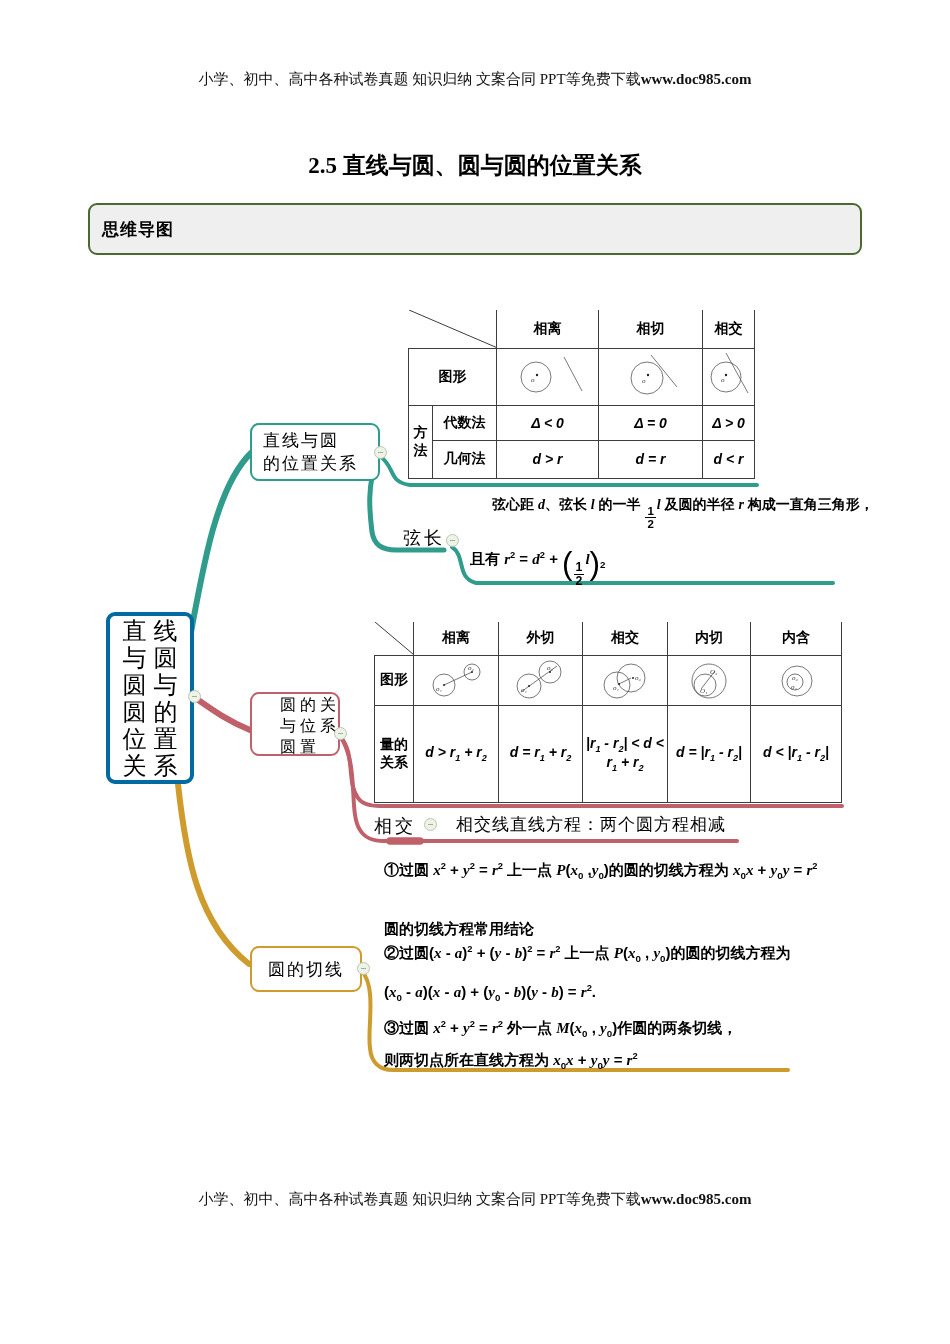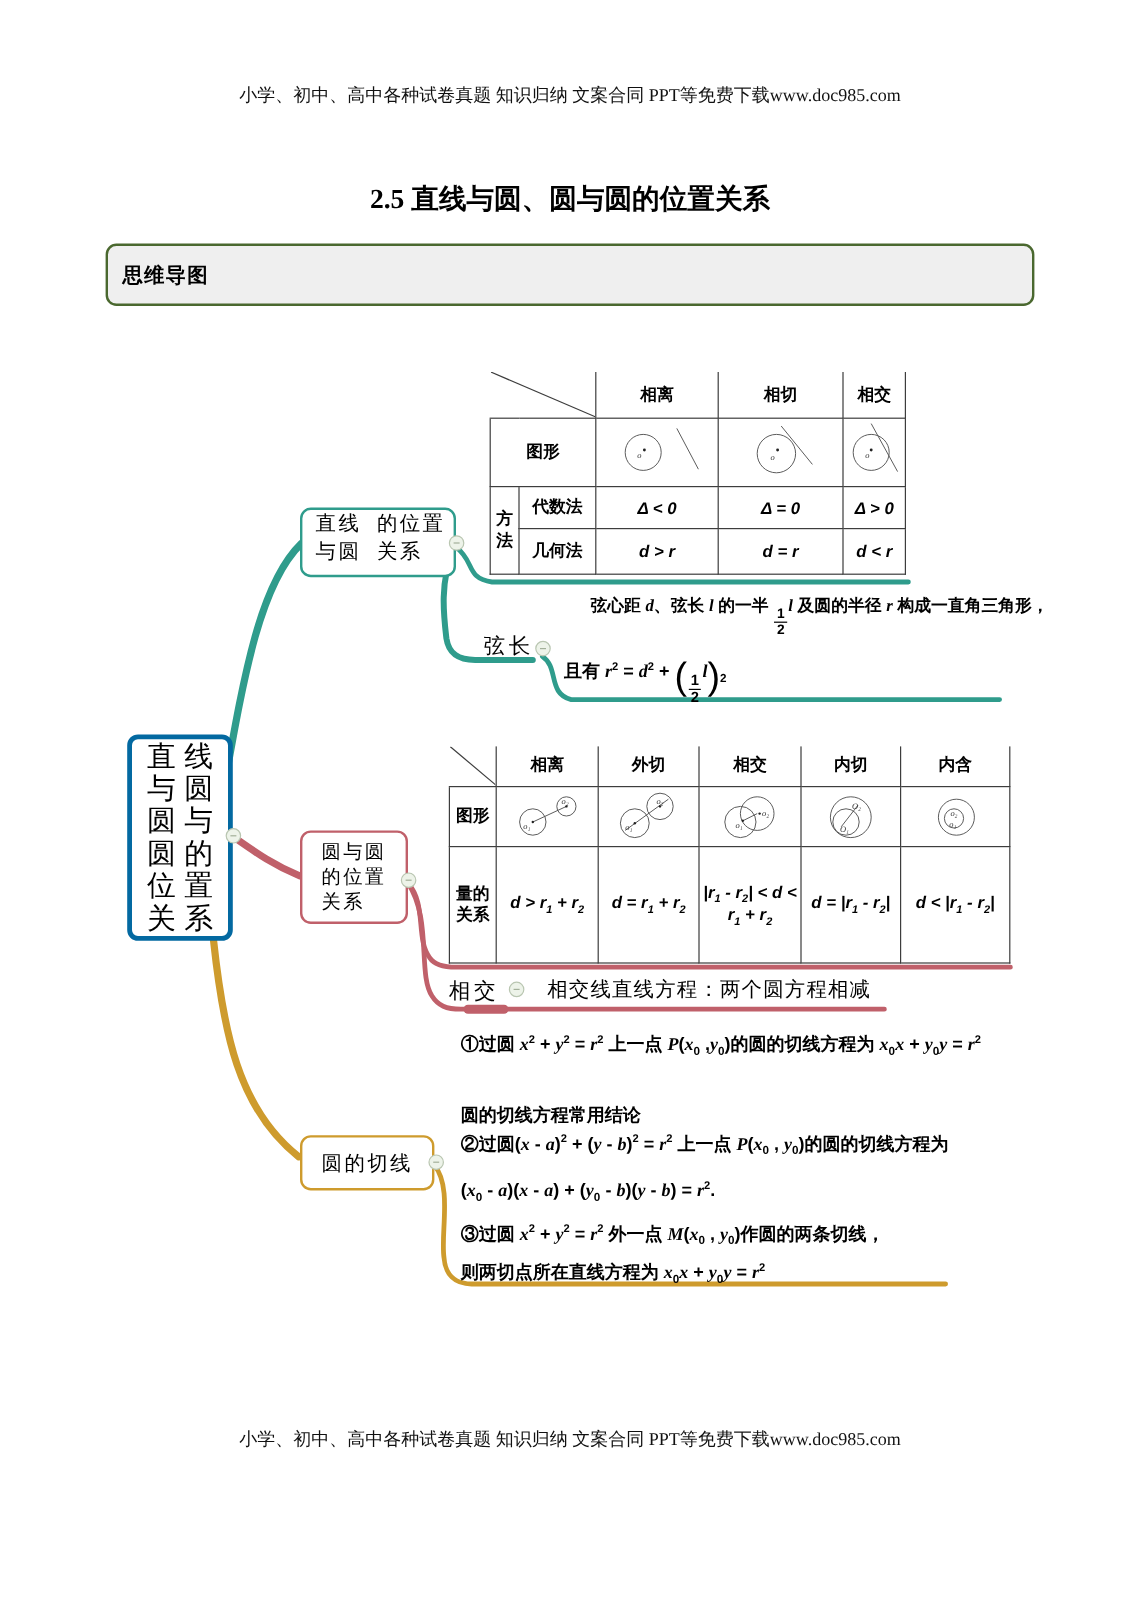--- a/index.html
+++ b/index.html
@@ -10,7 +10,7 @@
 
   
   .docline{left:0;right:0;text-align:center;font-size:15px;color:#111;}
-  .docline .url{}
+  .docline .url{font-weight:bold;}
 
   
   .title{left:0;right:0;text-align:center;font-size:23px;font-weight:bold;}

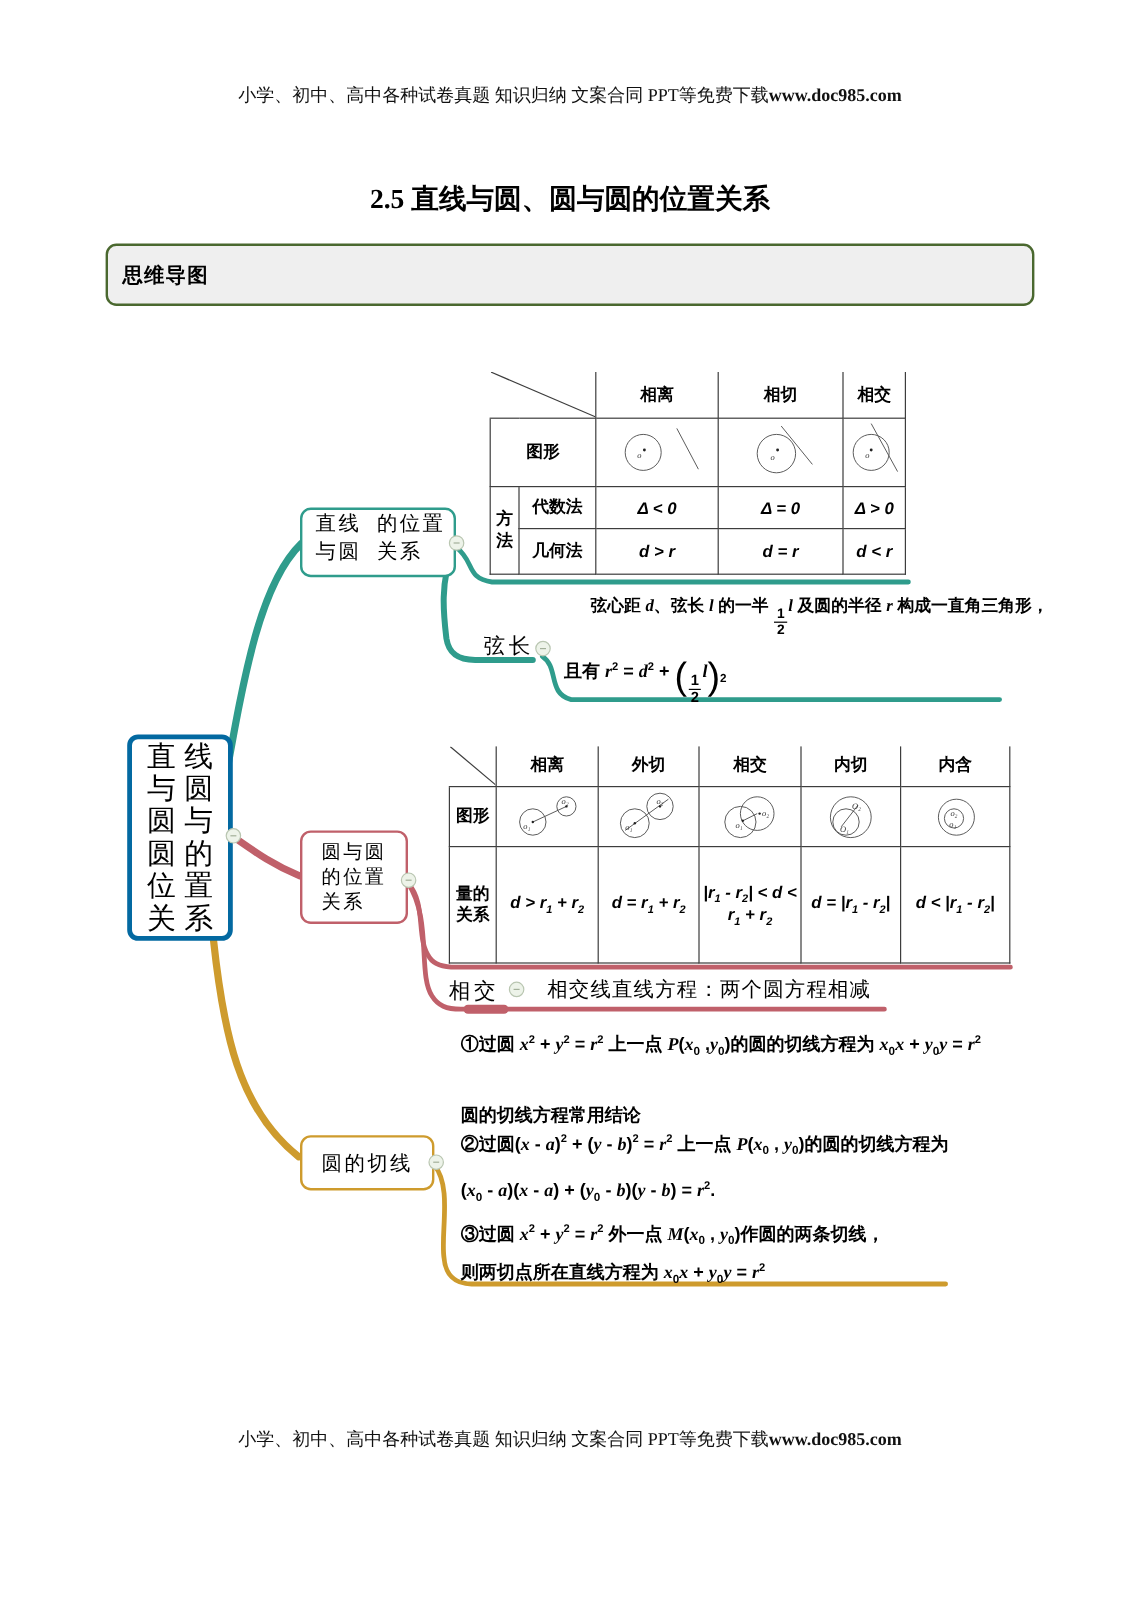--- a/index.html
+++ b/index.html
@@ -32,7 +32,7 @@
   .root div{text-align:center;font-size:24px;line-height:27px;letter-spacing:7px;
         text-indent:7px;font-family:"Liberation Serif",serif;}
   .b1{left:250px;top:423px;width:130px;height:58px;border:2.5px solid #2f9c8c;
-      display:flex;flex-direction:row;justify-content:center;padding-left:11px;}
+      display:flex;flex-direction:column;justify-content:center;padding-left:11px;}
   .b1 div{font-size:17px;line-height:23px;letter-spacing:2px;font-family:"Liberation Serif",serif;}
   .b2{left:250px;top:692px;width:90px;height:78px;border:2.5px solid #c0606a;
       display:flex;flex-direction:column;justify-content:center;padding-left:16px;}

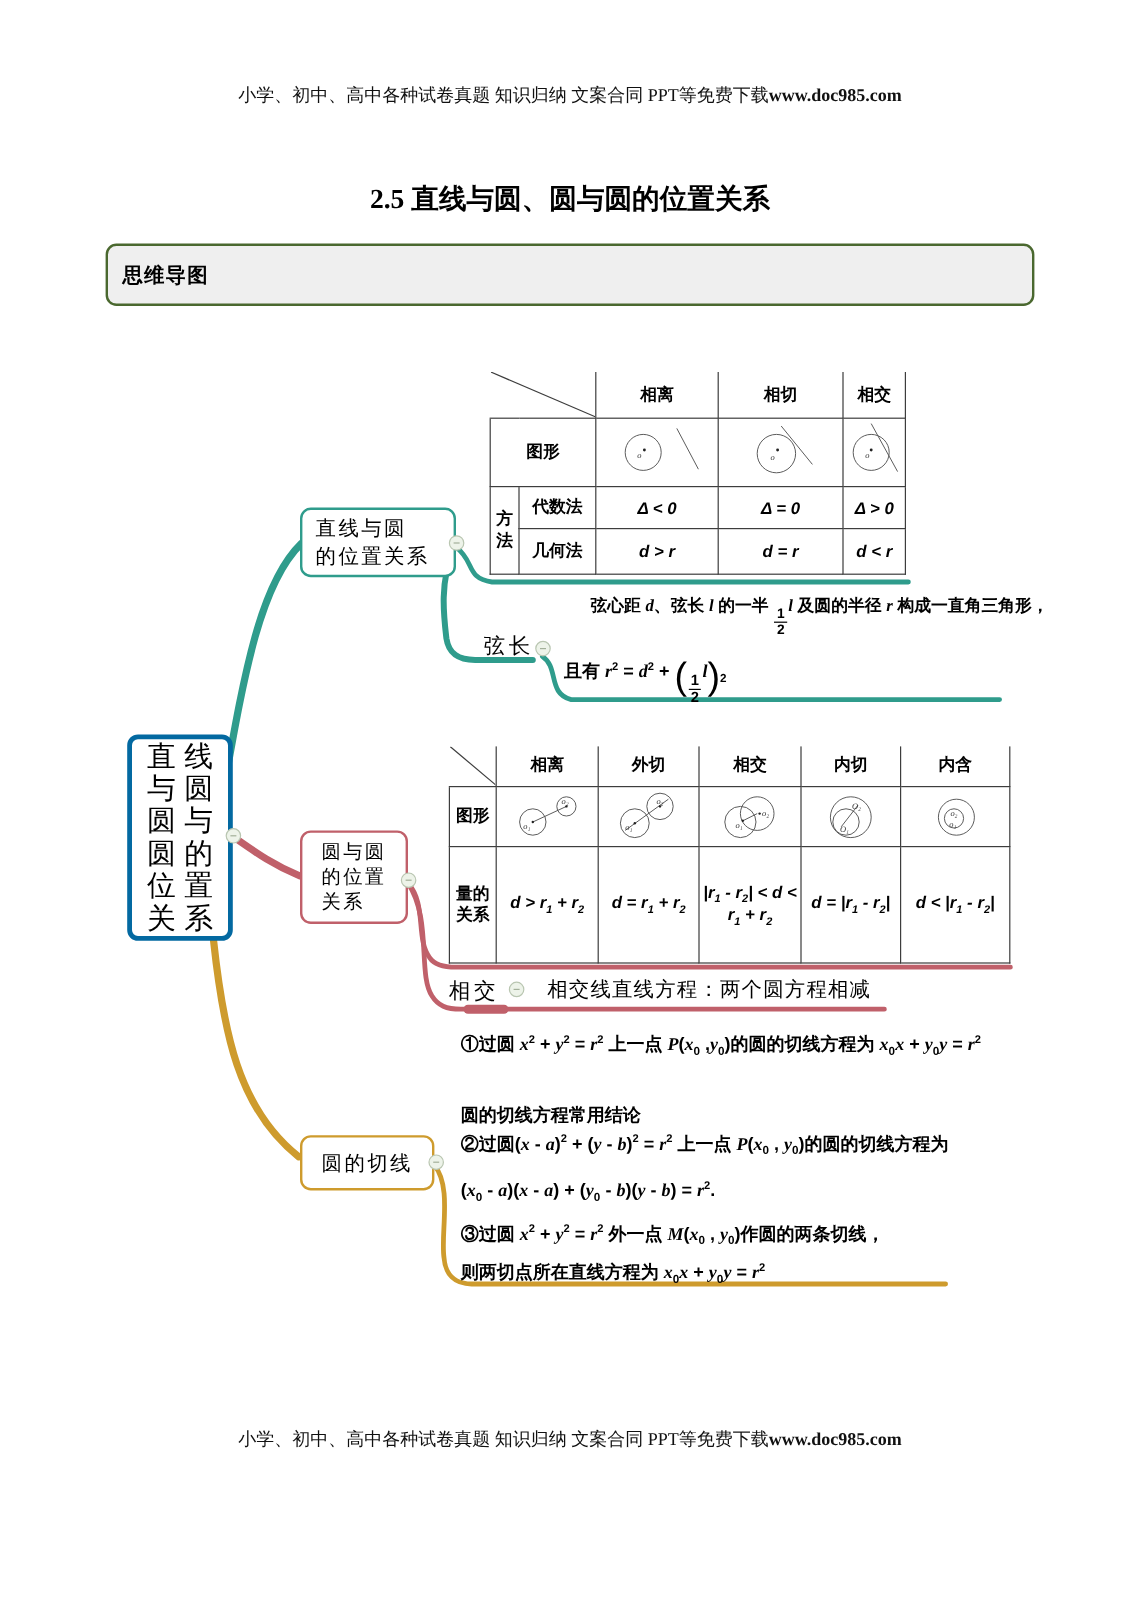--- a/index.html
+++ b/index.html
@@ -34,8 +34,8 @@
   .b1{left:250px;top:423px;width:130px;height:58px;border:2.5px solid #2f9c8c;
       display:flex;flex-direction:column;justify-content:center;padding-left:11px;}
   .b1 div{font-size:17px;line-height:23px;letter-spacing:2px;font-family:"Liberation Serif",serif;}
-  .b2{left:250px;top:692px;width:90px;height:78px;border:2.5px solid #c0606a;
-      display:flex;flex-direction:column;justify-content:center;padding-left:16px;}
+  .b2{left:250px;top:692px;width:90px;height:64px;border:2.5px solid #c0606a;
+      display:flex;justify-content:center;padding-left:28px;}
   .b2 div{font-size:16px;line-height:21px;letter-spacing:2px;font-family:"Liberation Serif",serif;}
   .b3{left:250px;top:946px;width:112px;height:46px;border:2.5px solid #ce9b2d;
       display:flex;align-items:center;justify-content:center;}

